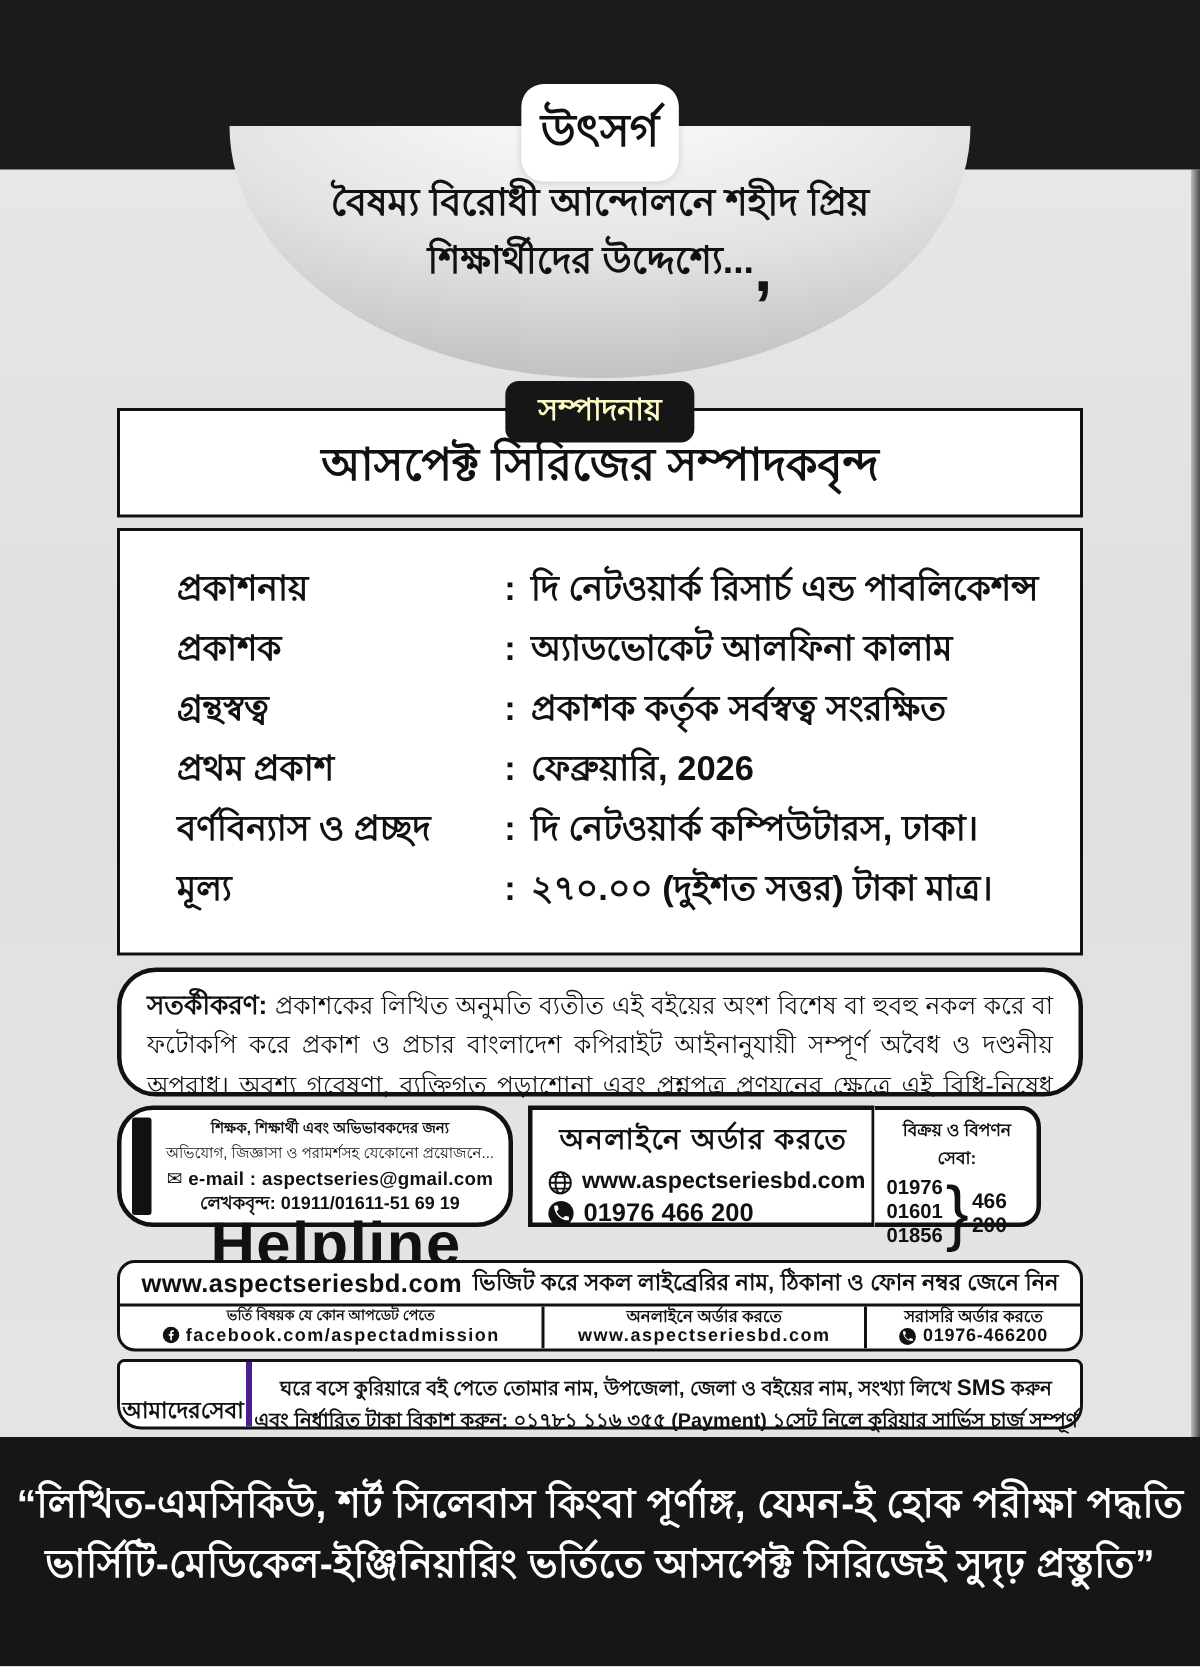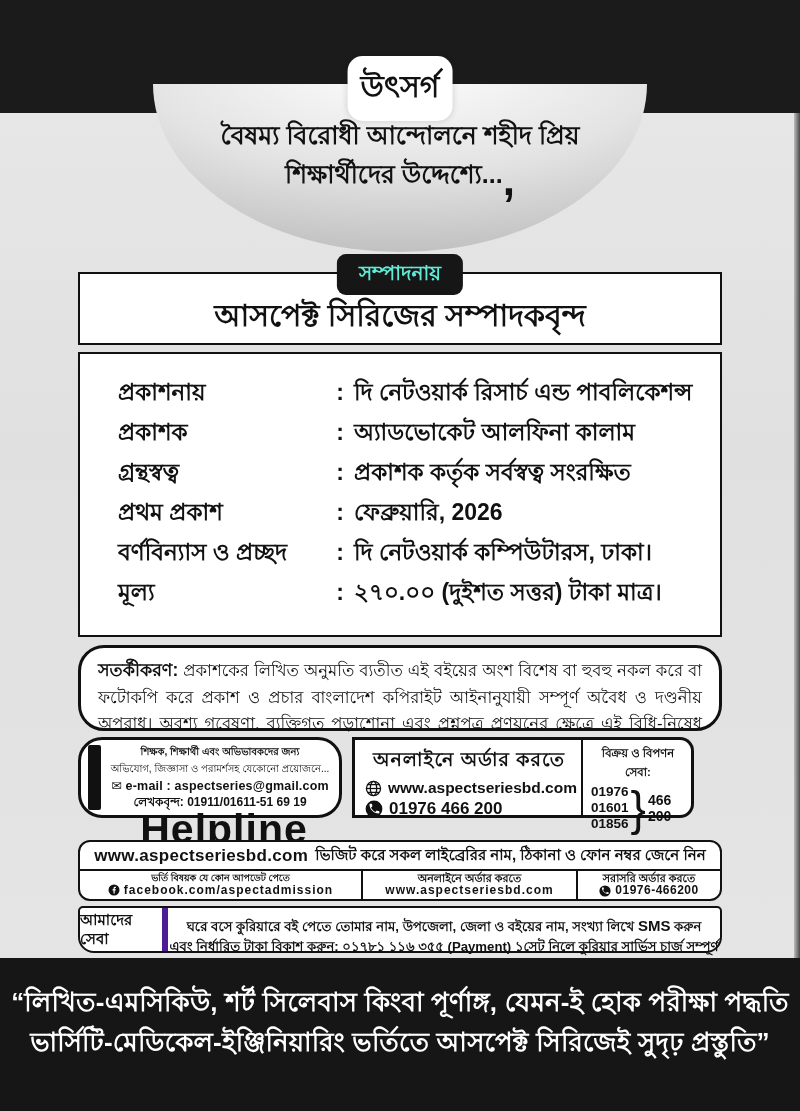--- a/index.html
+++ b/index.html
@@ -34,7 +34,7 @@
   .editors-box { left:78px; top:272px; width:644px; height:73px; display:flex; align-items:flex-end; justify-content:center; }
   .editors-title { font-size:30px; font-weight:800; padding-top:12px; }
   .editors-badge { position:absolute; left:50%; top:254px; transform:translateX(-50%); z-index:4;
-          background:#161616; color:#5eead4; border-radius:9px; padding:4px 22px; font-size:20px; font-weight:700; }
+          background:#161616; color:#fef9c3; border-radius:9px; padding:4px 22px; font-size:20px; font-weight:700; }
 
   
   .pub-box { left:78px; top:352px; width:644px; height:285px; display:flex; flex-direction:column;

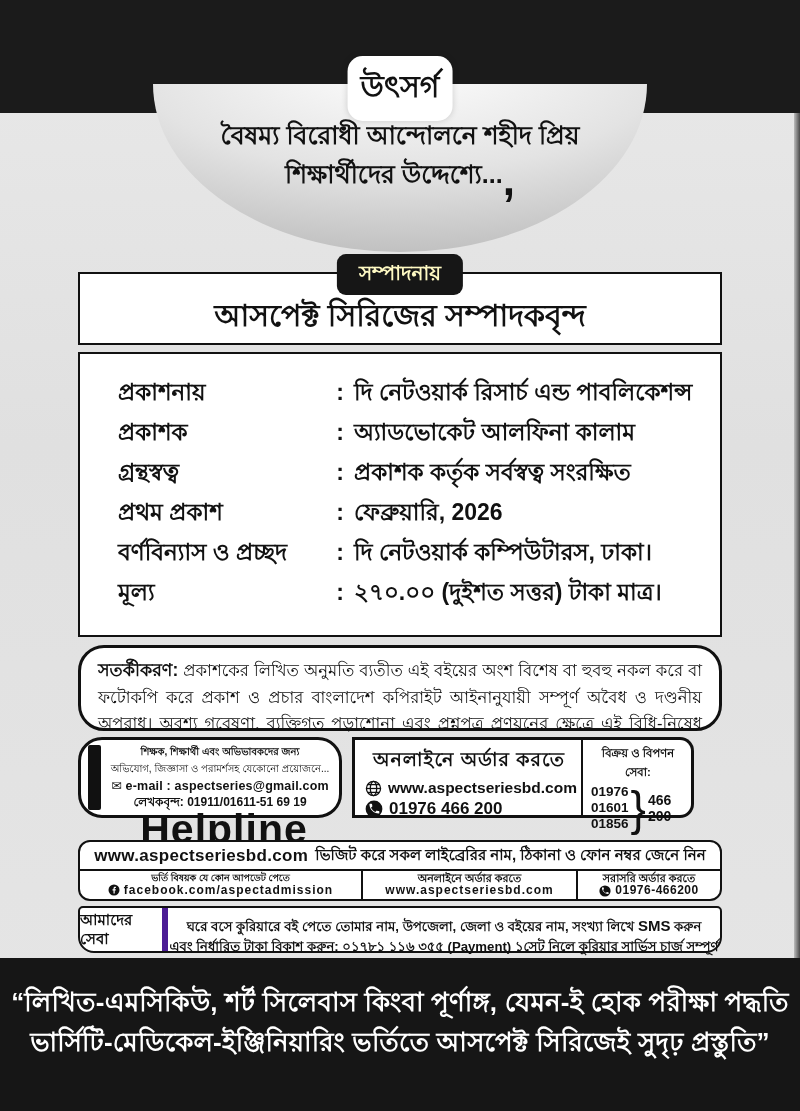--- a/index.html
+++ b/index.html
@@ -31,7 +31,7 @@
   .wbox { position:absolute; background:#fff; border:2px solid #111; }
 
   
-  .editors-box { left:78px; top:272px; width:644px; height:73px; display:flex; align-items:flex-end; justify-content:center; }
+  .editors-box { left:78px; top:272px; width:644px; height:73px; display:flex; align-items:flex-start; justify-content:center; }
   .editors-title { font-size:30px; font-weight:800; padding-top:12px; }
   .editors-badge { position:absolute; left:50%; top:254px; transform:translateX(-50%); z-index:4;
           background:#161616; color:#fef9c3; border-radius:9px; padding:4px 22px; font-size:20px; font-weight:700; }

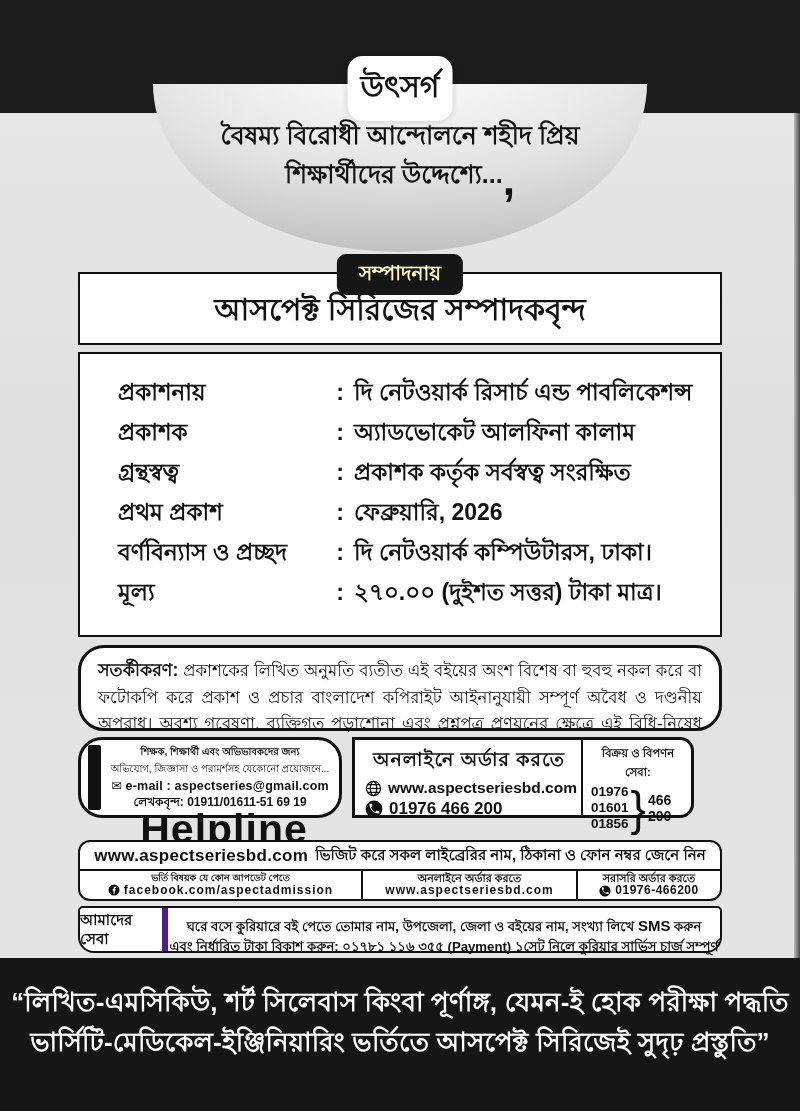--- a/index.html
+++ b/index.html
@@ -85,8 +85,8 @@
 
   
   .sms-box { left:78px; top:906px; width:644px; height:47px; border-radius:5px 5px 16px 16px; display:flex; }
-  .sms-label { width:88px; border-right:6px solid #4c1d95; display:flex; flex-direction:column;
-               align-items:flex-start; justify-content:center; font-size:15px; font-weight:800; line-height:1.25; }
+  .sms-label { width:88px; border-right:4px solid #4c1d95; display:flex; flex-direction:row;
+               align-items:flex-end; justify-content:center; font-size:15px; font-weight:800; line-height:1.25; }
   .sms-body { flex:1; text-align:center; font-size:13.2px; font-weight:600; line-height:1.55; padding-top:6px; }
   .sms-bold { font-size:15px; font-weight:800; font-family:"Liberation Sans",sans-serif; }
 

